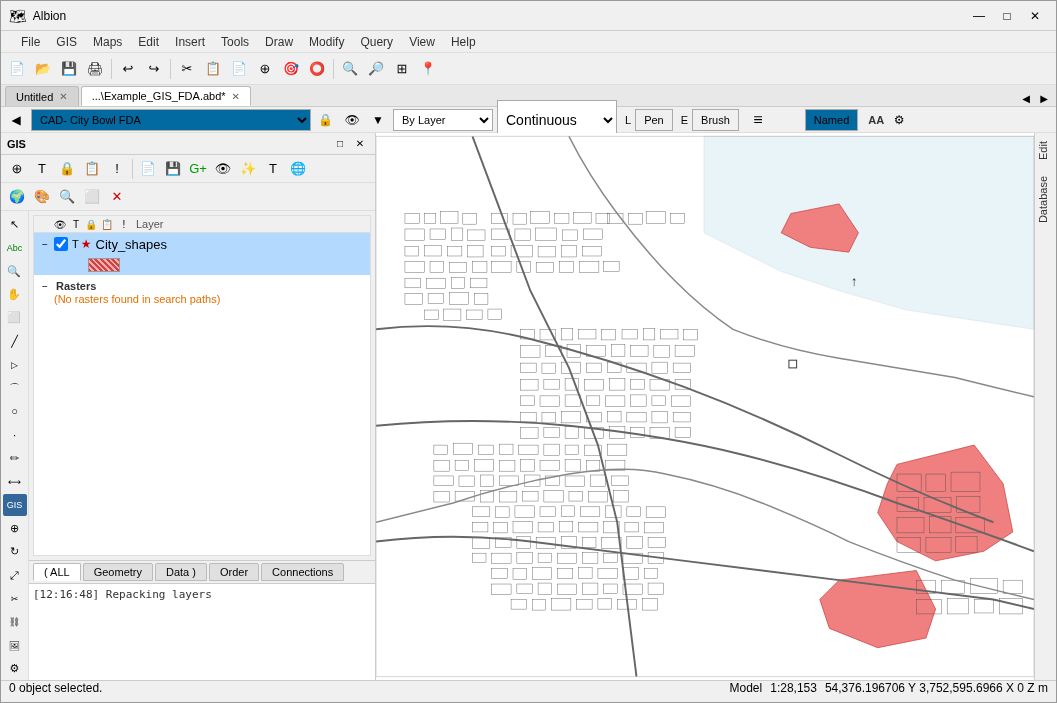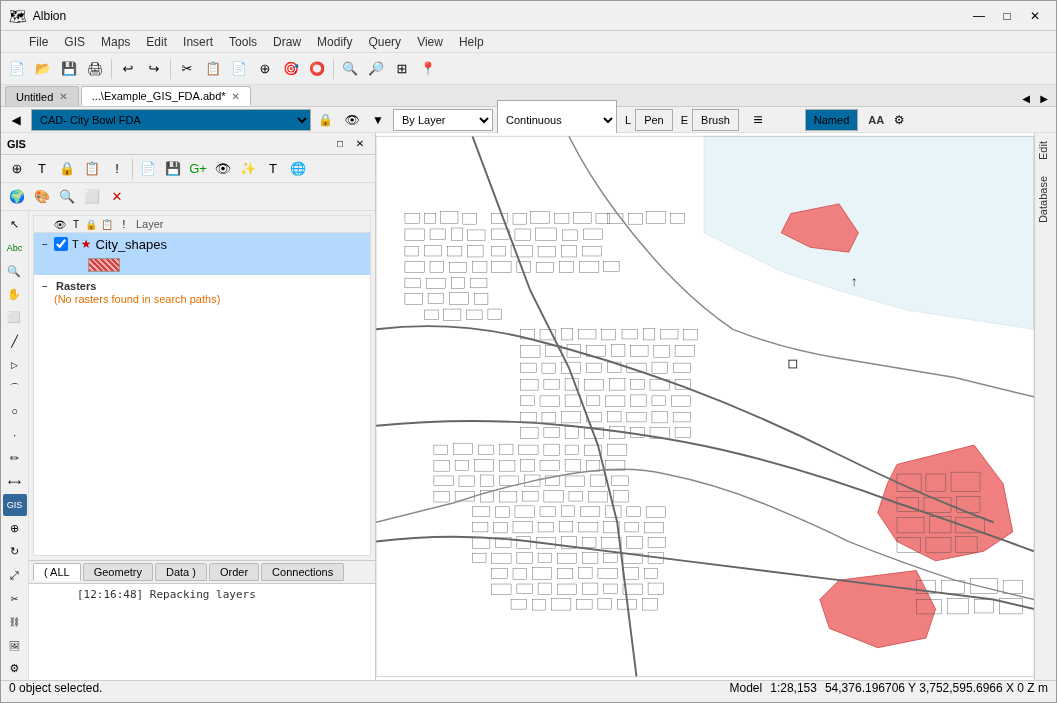--- a/index.html
+++ b/index.html
@@ -11,7 +11,7 @@
     .win-btn { width: 26px; height: 20px; border: none; background: transparent; cursor: pointer; font-size: 12px; display: flex; align-items: center; justify-content: center; }
     
     
-    #menu-bar { background: #f0f0f0; height: 22px; display: flex; align-items: center; padding: 0 20px; border-bottom: 1px solid #ddd; }
+    #menu-bar { background: #f0f0f0; height: 22px; display: flex; align-items: center; padding: 0 12px; border-bottom: 1px solid #ddd; }
     .menu-item { padding: 2px 8px; cursor: pointer; font-size: 12px; color: #333; }
     
     

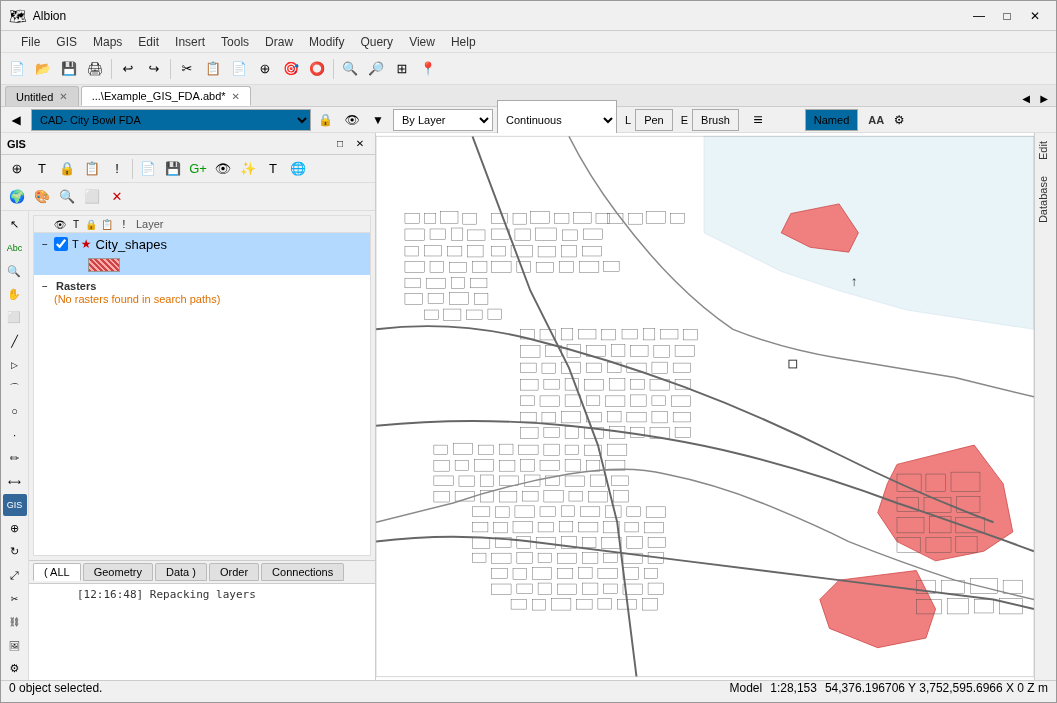--- a/index.html
+++ b/index.html
@@ -32,7 +32,7 @@
     #layer-select { flex: 0 0 280px; height: 22px; border: 1px solid #aaa; padding: 0 4px; font-size: 11px; background: #0369a1; }
     .layer-icon-btn { width: 22px; height: 22px; border: 1px solid transparent; background: transparent; cursor: pointer; display: flex; align-items: center; justify-content: center; font-size: 12px; }
     #layer-type-select { height: 22px; border: 1px solid #aaa; padding: 0 4px; font-size: 11px; background: white; width: 100px; }
-    #linetype-select { height: 40px; border: 1px solid #aaa; padding: 0 4px; font-size: 11px; background: white; width: 120px; }
+    #linetype-select { height: 40px; border: 1px solid #aaa; padding: 0 4px; font-size: 14px; background: white; width: 120px; }
     .pen-btn { height: 22px; padding: 0 8px; border: 1px solid #aaa; background: #f0f0f0; cursor: pointer; font-size: 11px; }
     .brush-btn { height: 22px; padding: 0 8px; border: 1px solid #aaa; background: #f0f0f0; cursor: pointer; font-size: 11px; }
     #named-btn { height: 22px; padding: 0 8px; border: 1px solid #aaa; background: #0369a1; cursor: pointer; font-size: 11px; margin-left: 28px; }

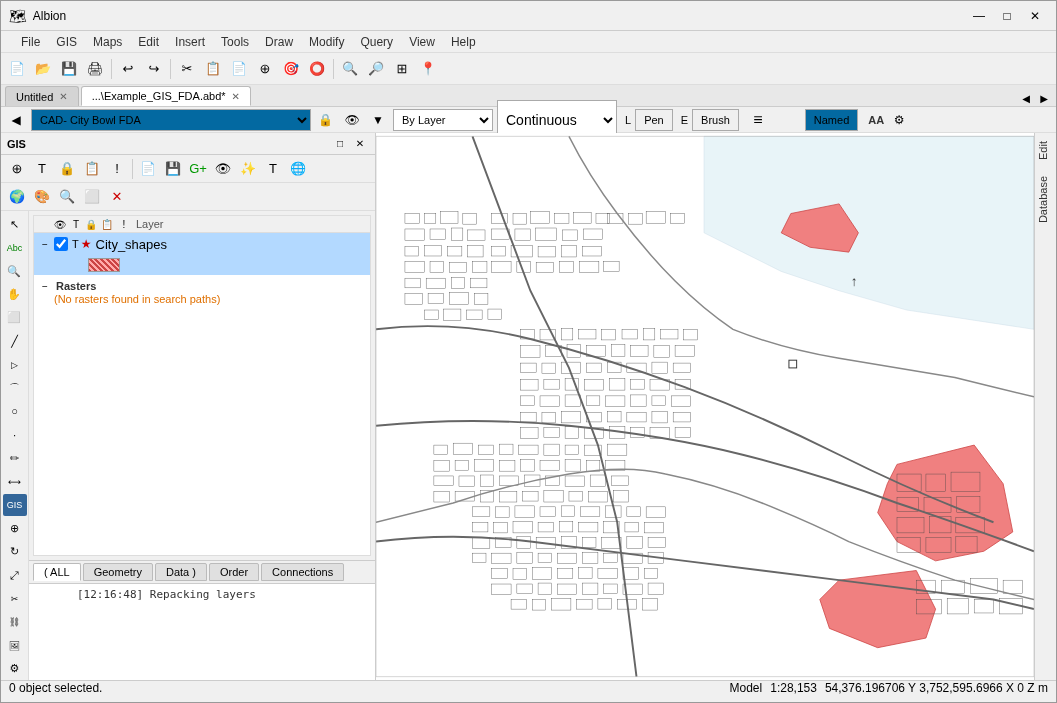--- a/index.html
+++ b/index.html
@@ -62,7 +62,7 @@
     .bottom-tab { padding: 2px 10px; border: 1px solid #bbb; background: #e0e0e0; cursor: pointer; font-size: 11px; border-radius: 2px 2px 0 0; }
     .bottom-tab.active { background: #fff; border-bottom-color: #fff; }
     #bottom-content { flex: 1; background: white; padding: 4px; overflow: auto; }
-    .log-line { font-size: 11px; font-family: monospace; color: #333; margin-left: 44px; }
+    .log-line { font-size: 11px; font-family: monospace; color: #333; }
     
     
     #map-area { flex: 1; background: white; position: relative; overflow: hidden; }

